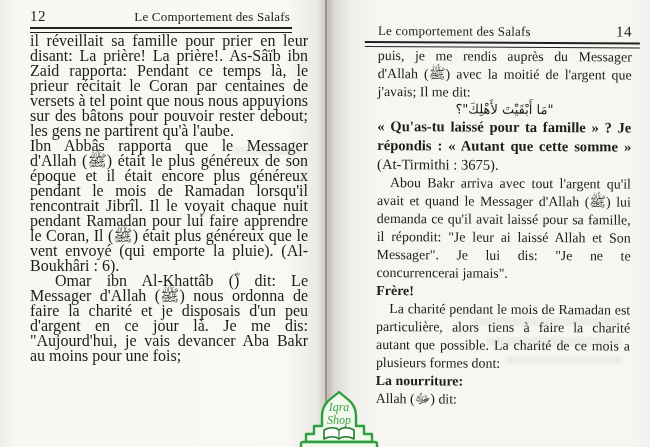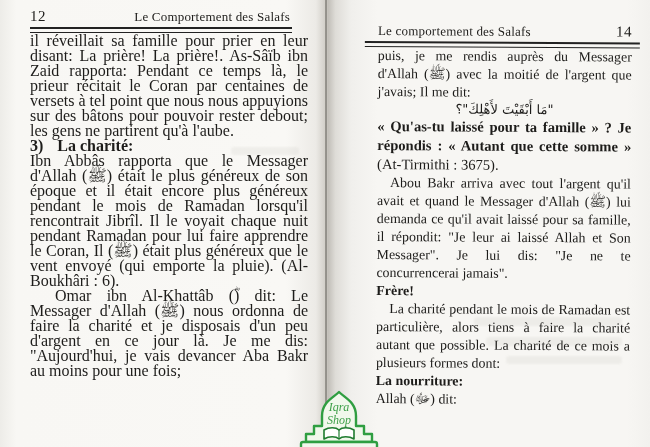--- a/index.html
+++ b/index.html
@@ -67,7 +67,6 @@
     <div class="rule"></div>
     <div class="body-text">
       <p class="p-first">il réveillait sa famille pour prier en leur disant: La prière! La prière!. As-Sâïb ibn Zaid rapporta: Pendant ce temps là, le prieur récitait le Coran par centaines de versets à tel point que nous nous appuyions sur des bâtons pour pouvoir rester debout; les gens ne partirent qu'à l'aube.</p>
-      <p class="section-heading"><span class="sec-num">3)</span><span class="sec-title">La charité:</span></p>
       <p class="indent-block">Ibn Abbâs rapporta que le Messager d'Allah (ﷺ) était le plus généreux de son époque et il était encore plus généreux pendant le mois de Ramadan lorsqu'il rencontrait Jibrîl. Il le voyait chaque nuit pendant Ramadan pour lui faire apprendre le Coran, Il (ﷺ) était plus généreux que le vent envoyé (qui emporte la pluie). (Al-Boukhâri : 6).</p>
       <p class="p-omar">Omar ibn Al-Khattâb (ؓ) dit: Le Messager d'Allah (ﷺ) nous ordonna de faire la charité et je disposais d'un peu d'argent en ce jour là. Je me dis: "Aujourd'hui, je vais devancer Aba Bakr au moins pour une fois;</p>
     </div>

